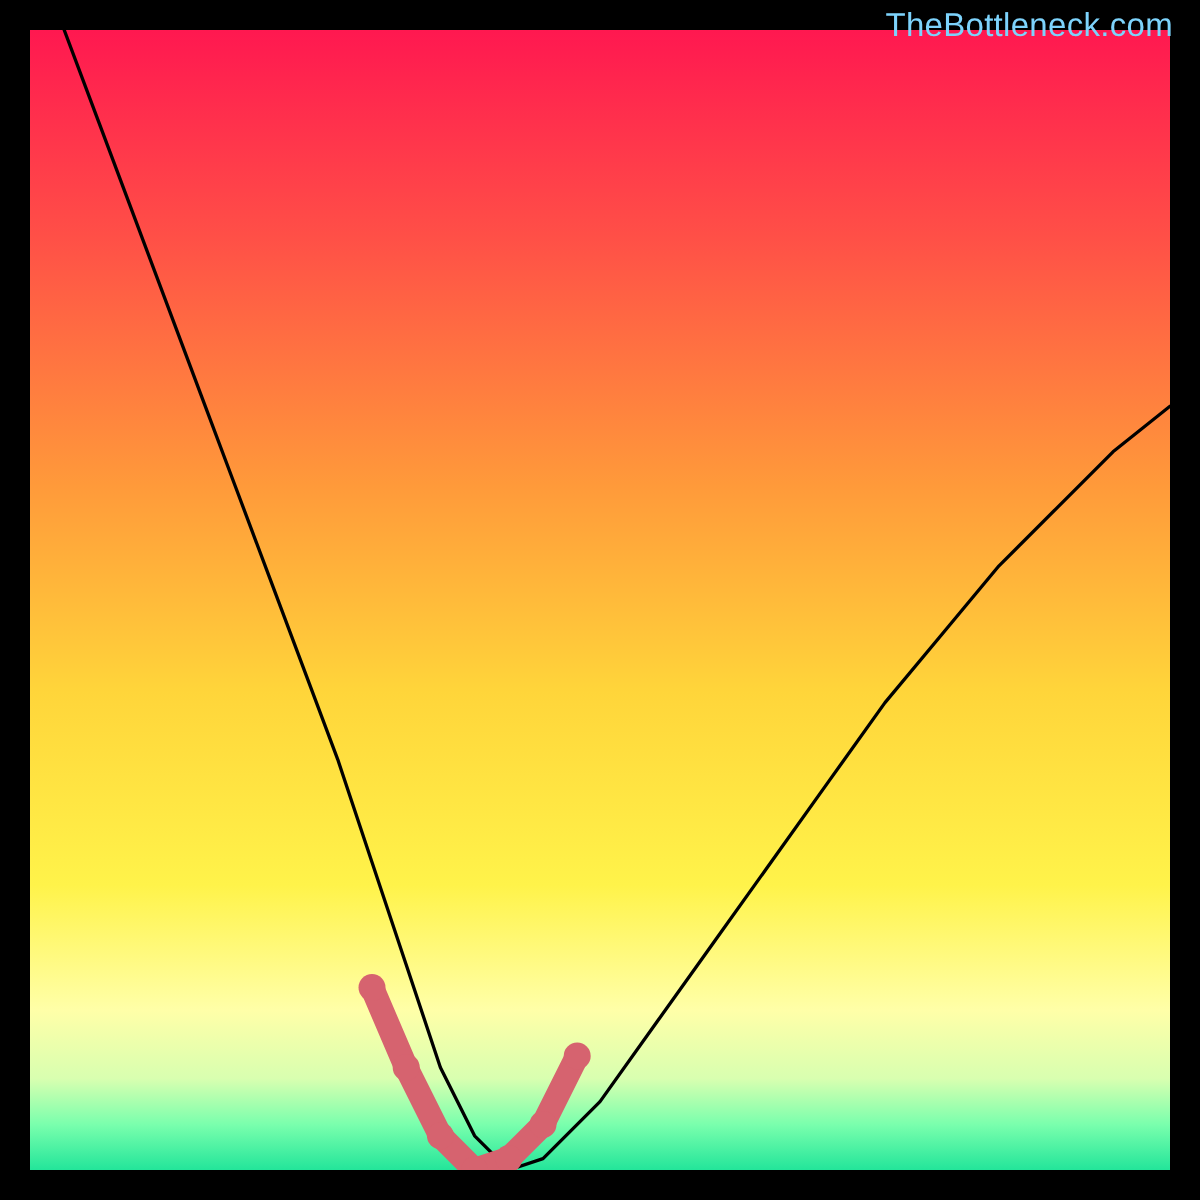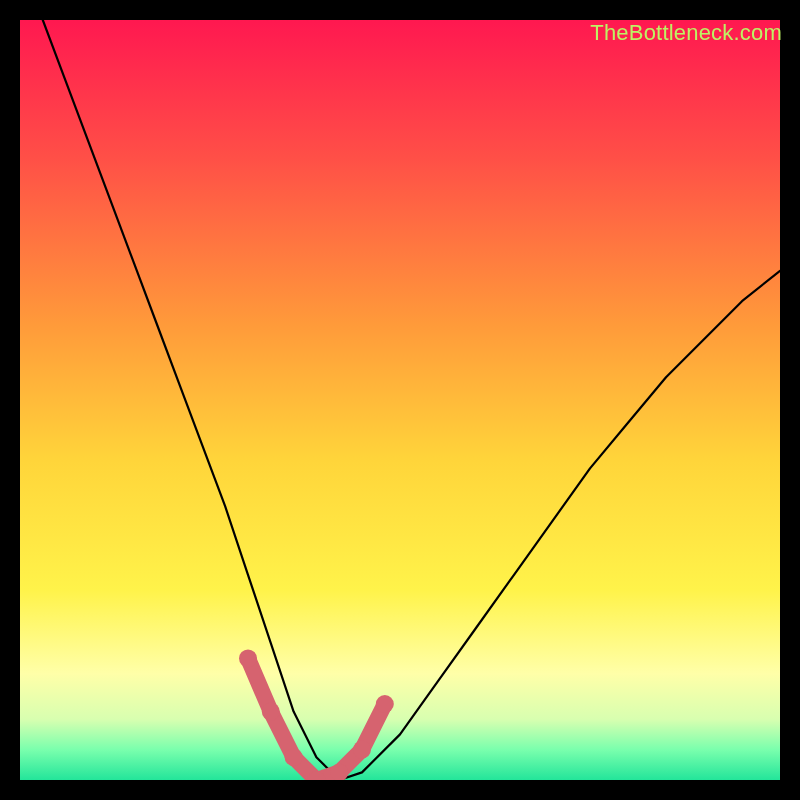--- a/index.html
+++ b/index.html
@@ -6,7 +6,7 @@
   body { width: 800px; height: 800px; background: #000; position: relative; overflow: hidden; font-family: Arial, sans-serif; }
   .chart-frame { position: absolute; top: 20px; left: 20px; width: 760px; height: 760px; }
   .gradient-bg { position: absolute; top: 0; left: 0; width: 100%; height: 100%; }
-  .watermark { position: absolute; top: 20px; right: 18px; color: #bef264; font-size: 22px; font-weight: 500; letter-spacing: 0.2px; }
+  .watermark { position: absolute; top: 4px; right: 18px; color: #7dd3fc; font-size: 22px; font-weight: 500; letter-spacing: 0.2px; }
   svg.curve-layer { position: absolute; top: 20px; left: 20px; width: 760px; height: 760px; }
 </style>
 </head>

